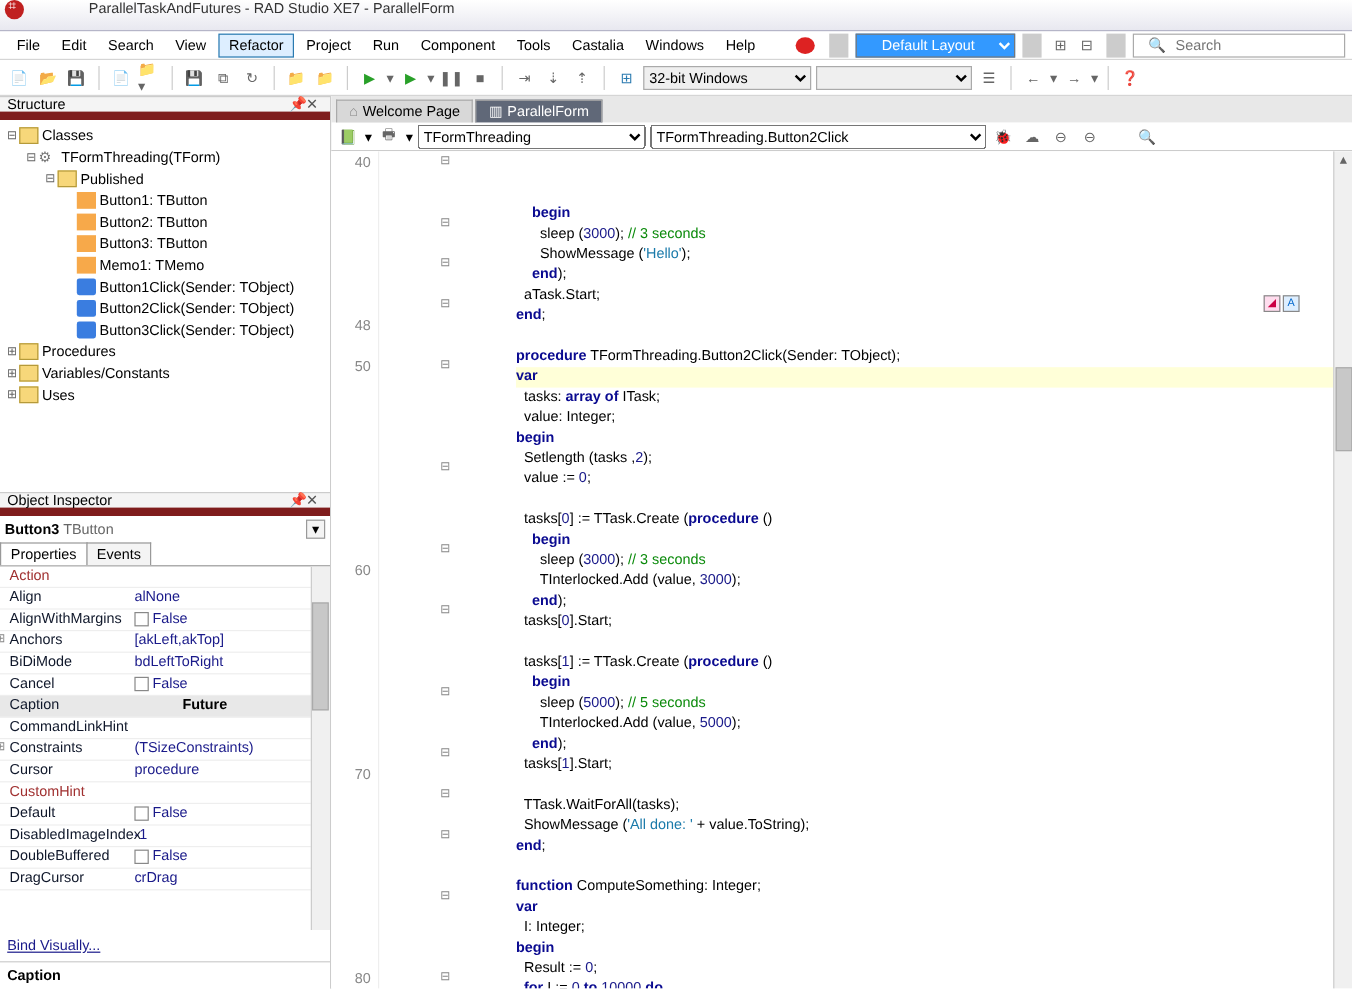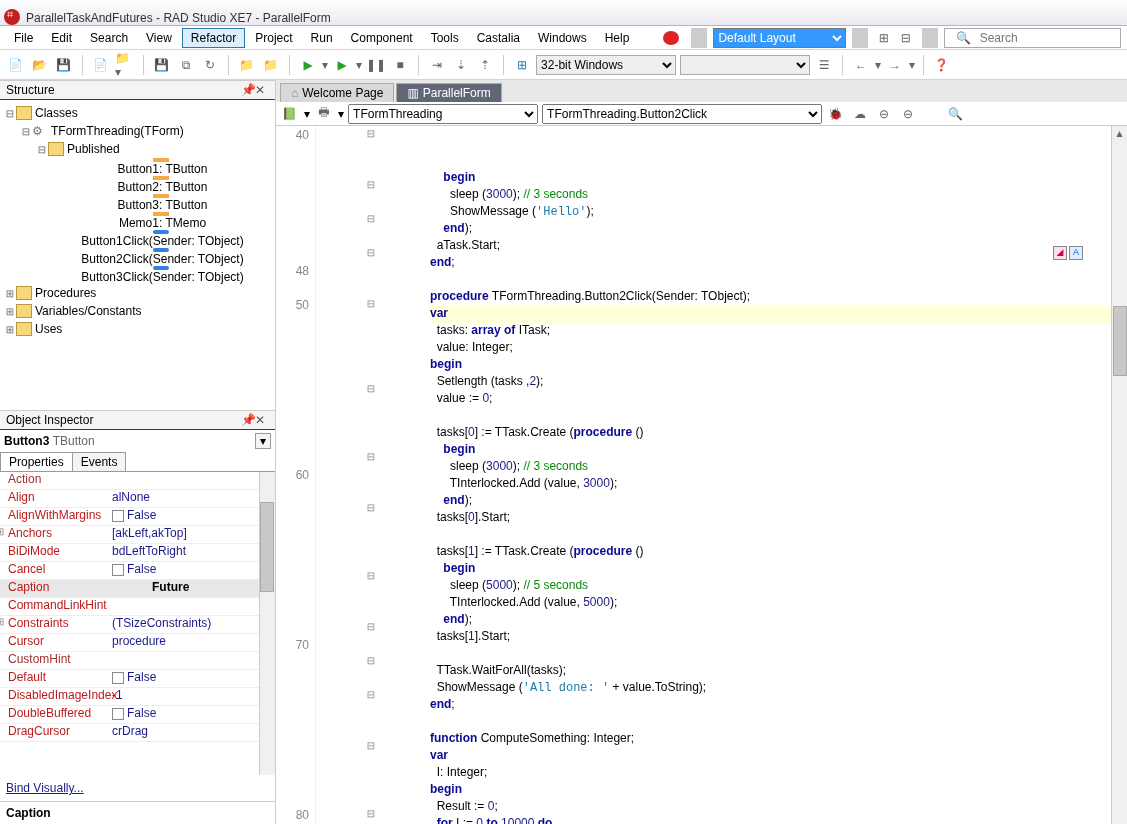--- a/index.html
+++ b/index.html
@@ -4,7 +4,7 @@
 <style>
 * { box-sizing: border-box; margin: 0; padding: 0; font-family: "Segoe UI", Tahoma, sans-serif; font-size: 12px; }
 body { background: #fff; overflow: hidden; }
-.titlebar { background: linear-gradient(#fff,#e8e8f0); height: 26px; display: flex; align-items: flex-end; padding: 0 4px; border-bottom: 1px solid #b5b5c8; }
+.titlebar { background: linear-gradient(#fff,#e8e8f0); height: 26px; display: flex; align-items: flex-start; padding: 0 4px; border-bottom: 1px solid #b5b5c8; gap: 48px; }
 .titlebar .app-icon { width: 16px; height: 16px; background: #c02020; border-radius: 50%; margin-right: 6px; position: relative; }
 .titlebar .app-icon::after { content:"⌗"; color:#fff; font-size:11px; position:absolute; left:3px; top:-1px; }
 .titlebar .title { color: #333; }

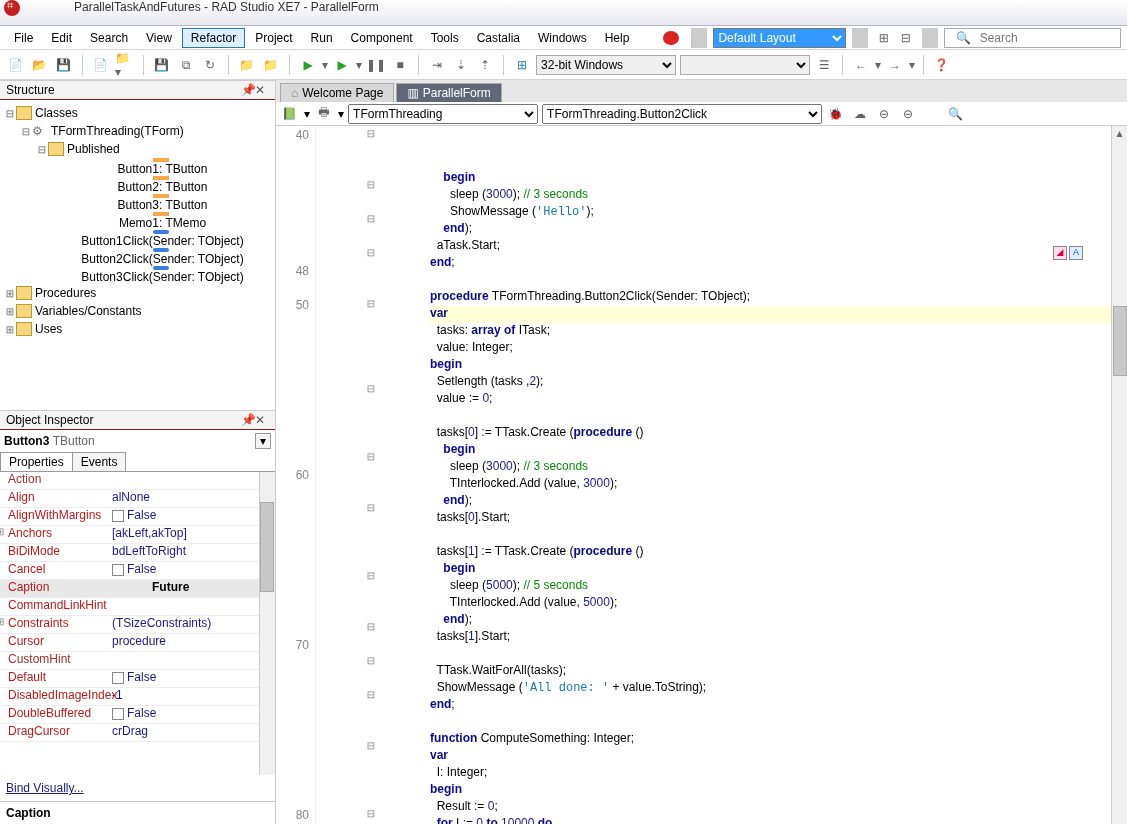--- a/index.html
+++ b/index.html
@@ -14,7 +14,7 @@
 .menubar .spacer { flex: 0 0 10px; }
 .menubar .red-dot { width:14px; height:14px; background:#d22; border-radius:50%; margin:0 6px; }
 .menubar select { height: 20px; font-size:12px; }
-.menubar .layout-sel { width: 150px; background:#3399ff; color:#fff; border:1px solid #777; }
+.menubar .layout-sel { width: 150px; background:#3399ff; color:#fff; border:1px solid #777;text-align:center; }
 .menubar .search { border:1px solid #aaa; height:20px; display:flex; align-items:center; padding:0 4px; width:200px; }
 .menubar .search input { border:none; outline:none; width:100%; }
 .toolbar2 { height: 30px; display:flex; align-items:center; padding:0 6px; gap:4px; border-bottom:1px solid #d5d5d5; }

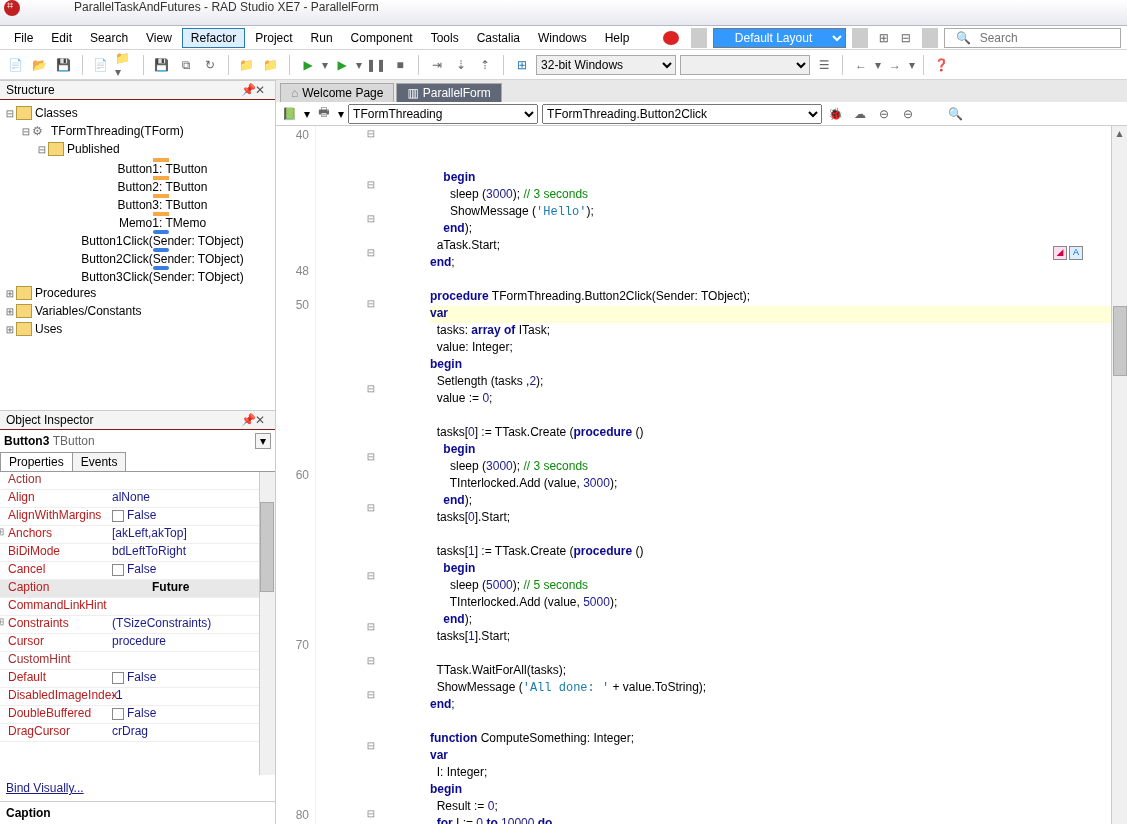--- a/index.html
+++ b/index.html
@@ -23,7 +23,7 @@
 .toolbar2 select { height:20px; }
 .main-row { display:flex; height: calc(100vh - 80px); }
 .left-col { width: 276px; display:flex; flex-direction:column; border-right:1px solid #ccc; }
-.panel-hdr { height: 20px; display:flex; align-items:center; padding:0 6px; background:#f4f4f4; border-bottom:1px solid #7f1d1d; border-top:1px solid #ccc; }
+.panel-hdr { height: 20px; display:flex; align-items:center; padding:0 6px; background:#f4f4f4; border-bottom:7px solid #7f1d1d; border-top:1px solid #ccc; }
 .panel-hdr .ttl { flex:1; }
 .panel-hdr .pin, .panel-hdr .close { width:14px; cursor:pointer; color:#555; }
 .structure-body { flex:0 0 auto; height: 310px; overflow:auto; padding:4px 2px; }

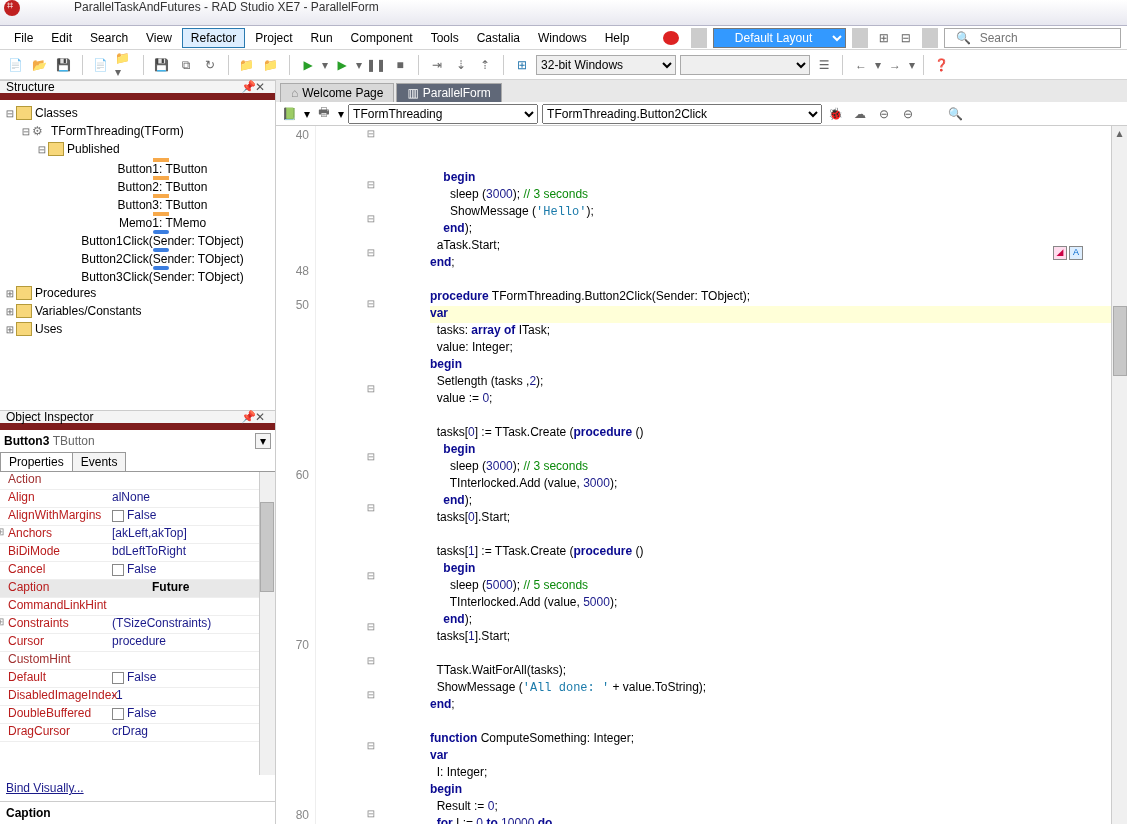--- a/index.html
+++ b/index.html
@@ -34,7 +34,7 @@
 .icon-gear { color:#777; font-size:12px; }
 .icon-cube { background:#f7a94a; width:14px;height:12px; }
 .icon-blue { background:#3a7de0; width:12px; height:12px; border-radius:2px; }
-.ind0 { padding-left: 2px; } .ind1 { padding-left: 18px; } .ind2 { padding-left: 34px; } .ind3 { padding-left: 50px; flex-direction: column; }
+.ind0 { padding-left: 2px; } .ind1 { padding-left: 18px; } .ind2 { padding-left: 34px; } .ind3 { padding-left: 50px; }
 .inspector-hdr { height:20px; }
 .obj-sel-row { padding:3px 4px; display:flex; align-items:center; }
 .obj-sel-row b { font-weight:bold; }

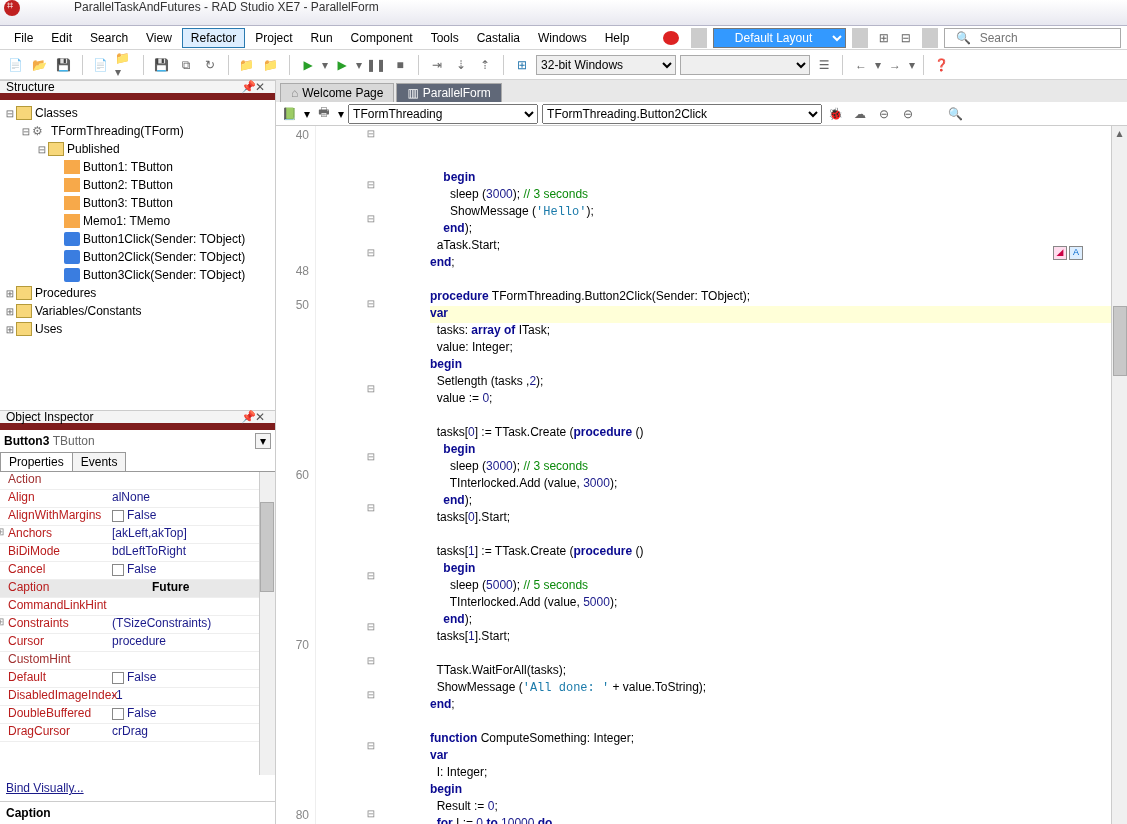--- a/index.html
+++ b/index.html
@@ -74,7 +74,7 @@
 .badge-corner span { width:14px; height:14px; border:1px solid #888; font-size:9px; text-align:center; }
 .kw { color:#0a0a90; font-weight:bold; }
 .cm { color:#0a8a0a; }
-.st { color:#1a7aaa;font-family:Liberation Mono, monospace; }
+.st { color:#1a7aaa; }
 .nm { color:#1a1a8a; }
 .right-vsb { position:absolute; right:0; top:0; width:16px; height:100%; background:#f0f0f0; border-left:1px solid #ccc; }
 .right-vsb .up, .right-vsb .dn { height:16px; text-align:center; color:#666; }

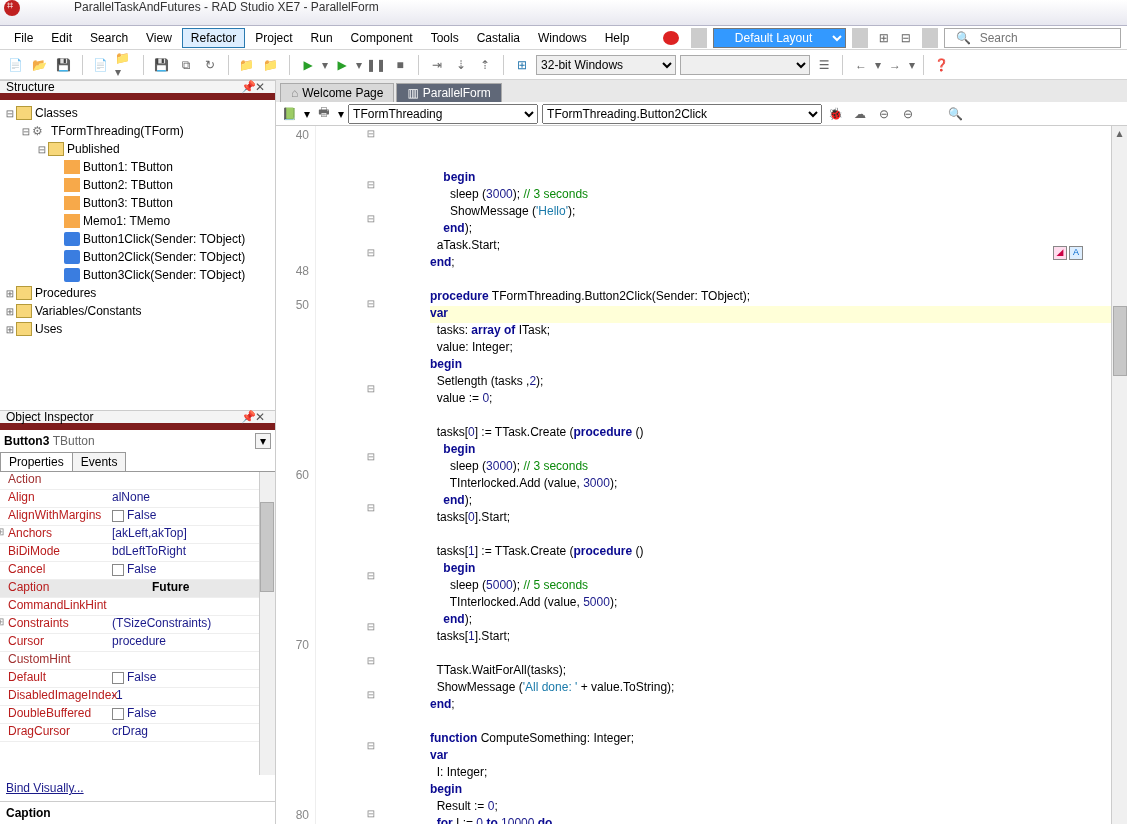--- a/index.html
+++ b/index.html
@@ -46,7 +46,7 @@
 .prop-grid .scroll-track { position:absolute; right:0; top:0; width:16px; height:100%; background:#f0f0f0; border-left:1px solid #ccc; }
 .prop-grid .scroll-thumb { position:absolute; right:1px; top:30px; width:14px; height:90px; background:#c8c8c8; border:1px solid #aaa; }
 .prop-row { display:flex; height:18px; border-bottom:1px solid #eee; }
-.prop-row .k { width:110px; padding-left:8px; color:#b91c1c; position:relative; }
+.prop-row .k { width:110px; padding-left:8px; color:#0f172a; position:relative; }
 .prop-row .k.exp::before { content:"⊞"; position:absolute; left:-4px; color:#888; font-size:10px; }
 .prop-row .k.red { color:#a03030; }
 .prop-row .v { flex:1; color:#1a1a8a; padding-left:2px; }

